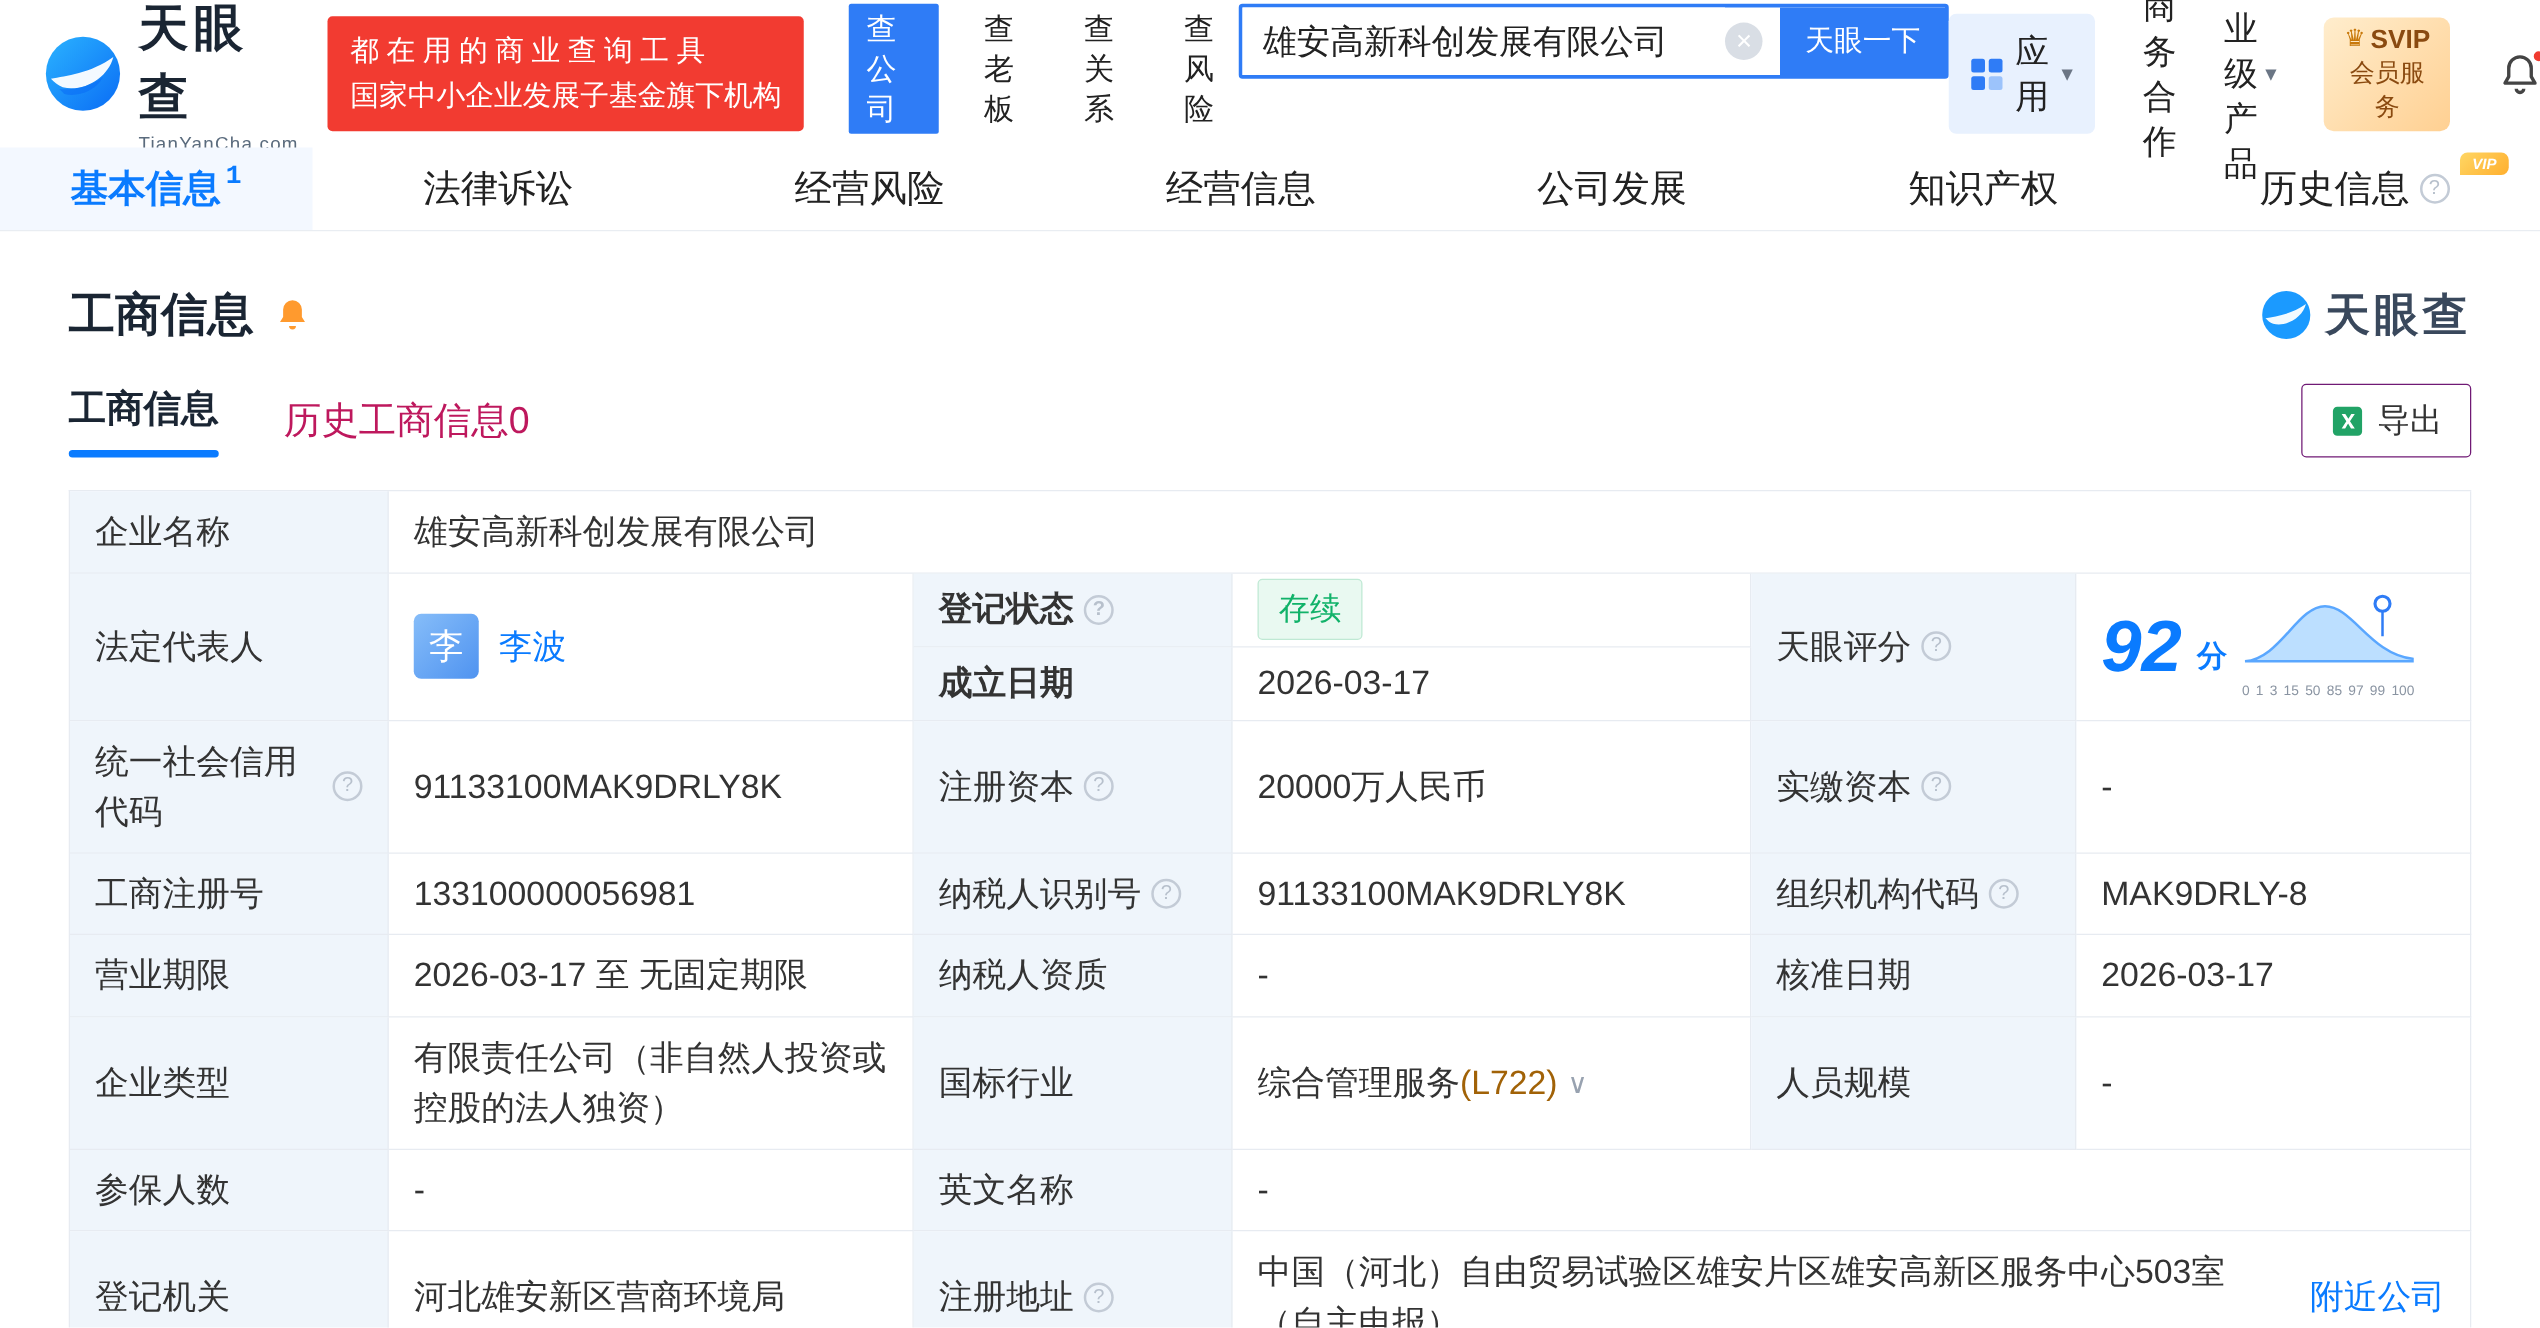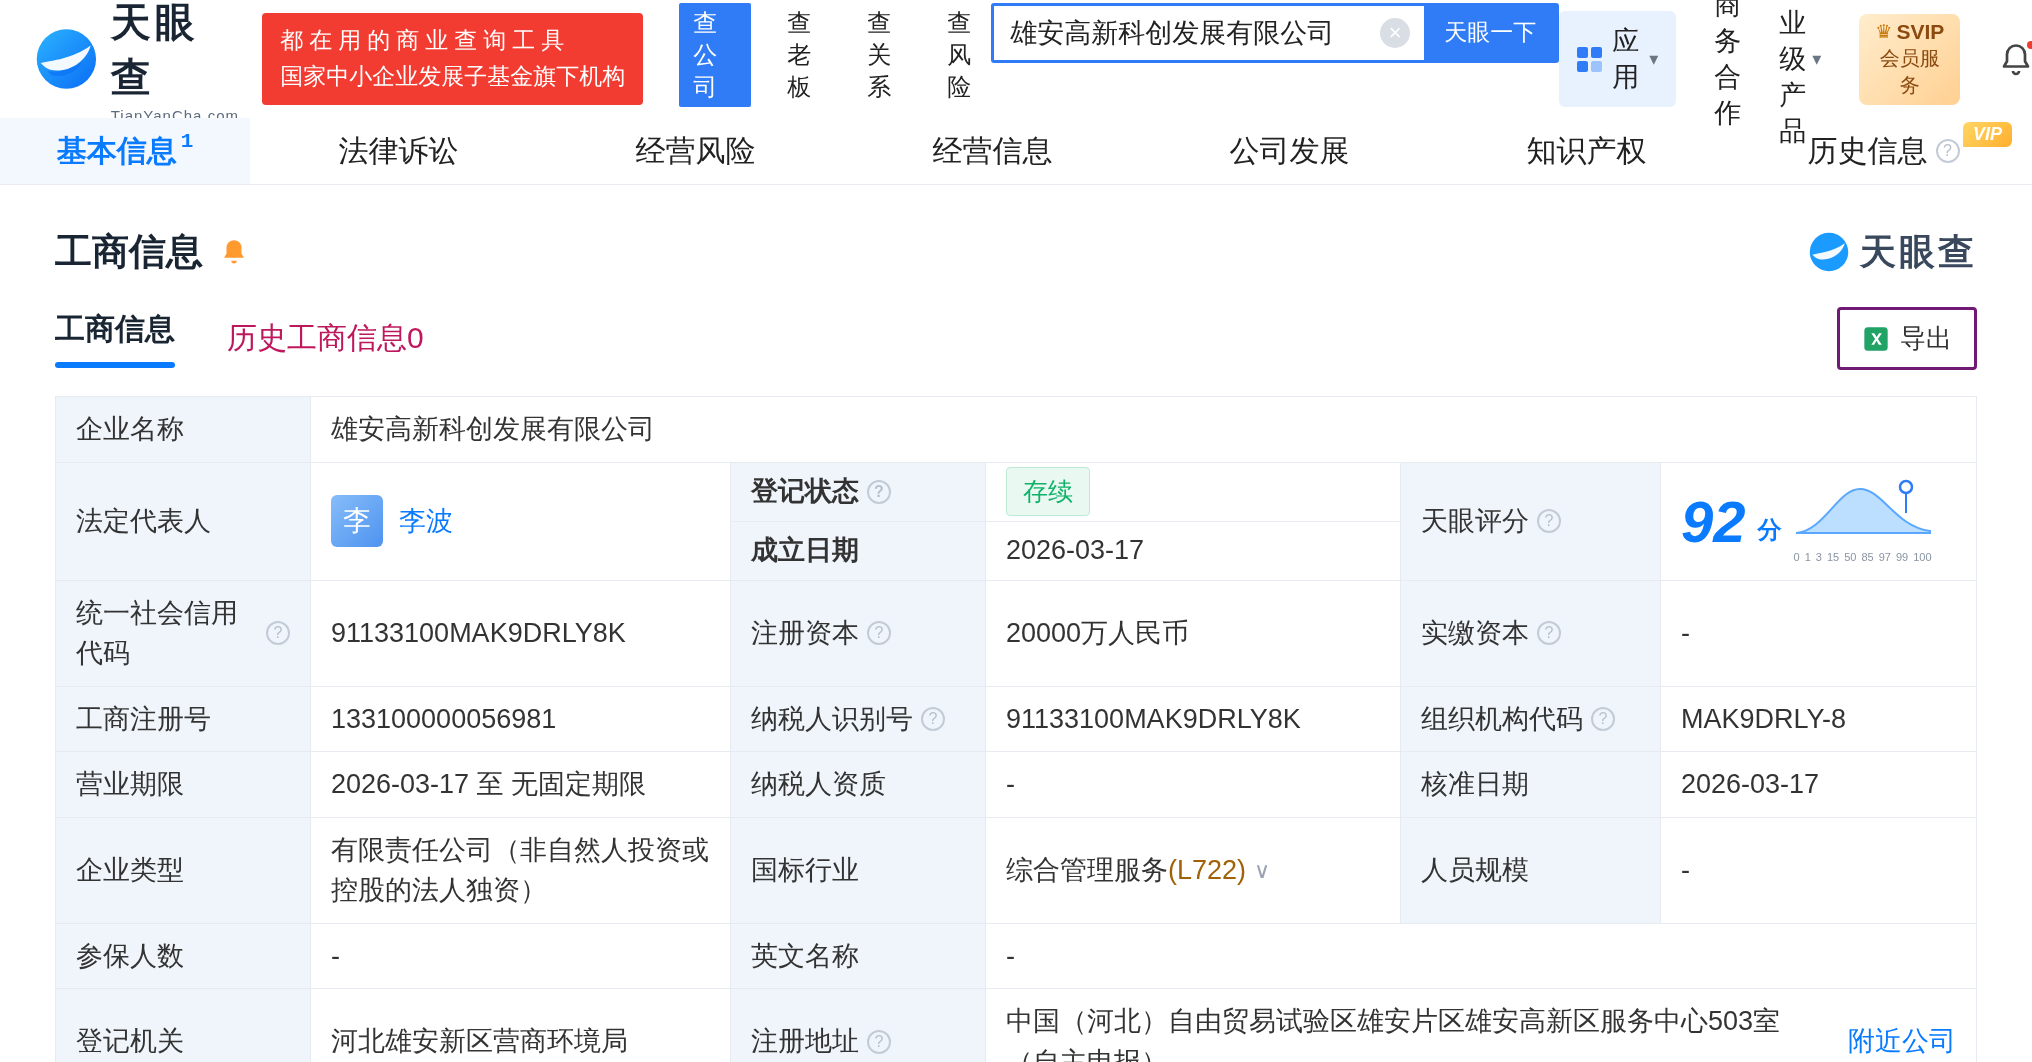--- a/index.html
+++ b/index.html
@@ -52,7 +52,7 @@
   .ntab.active { flex: none; width: 250px; background: #f3f8ff; color: #0a7bff; font-weight: bold; font-family: Liberation Mono, monospace; }
   .ntab .count { font-size: 21px; color: #0a7bff; vertical-align: super; margin-left: 4px; transform: translateY(-10px); display:inline-block; }
   .vip-badge { position: absolute; top: 4px; margin-left: 208px; background: linear-gradient(135deg,#ffd664,#ffaf2e);
-    color: #fff; font-size: 18px; font-weight: bold; padding: 2px 10px; border-radius: 6px 6px 6px 0; font-style: italic; }
+    color: #fff; font-size: 12px; font-weight: bold; padding: 2px 10px; border-radius: 6px 6px 6px 0; font-style: italic; }
   .help { display: inline-flex; width: 24px; height: 24px; border-radius: 50%; border: 2px solid #c3cbd6;
     color: #b7c0cc; font-size: 16px; align-items: center; justify-content: center; margin-left: 8px; flex: none; }
 

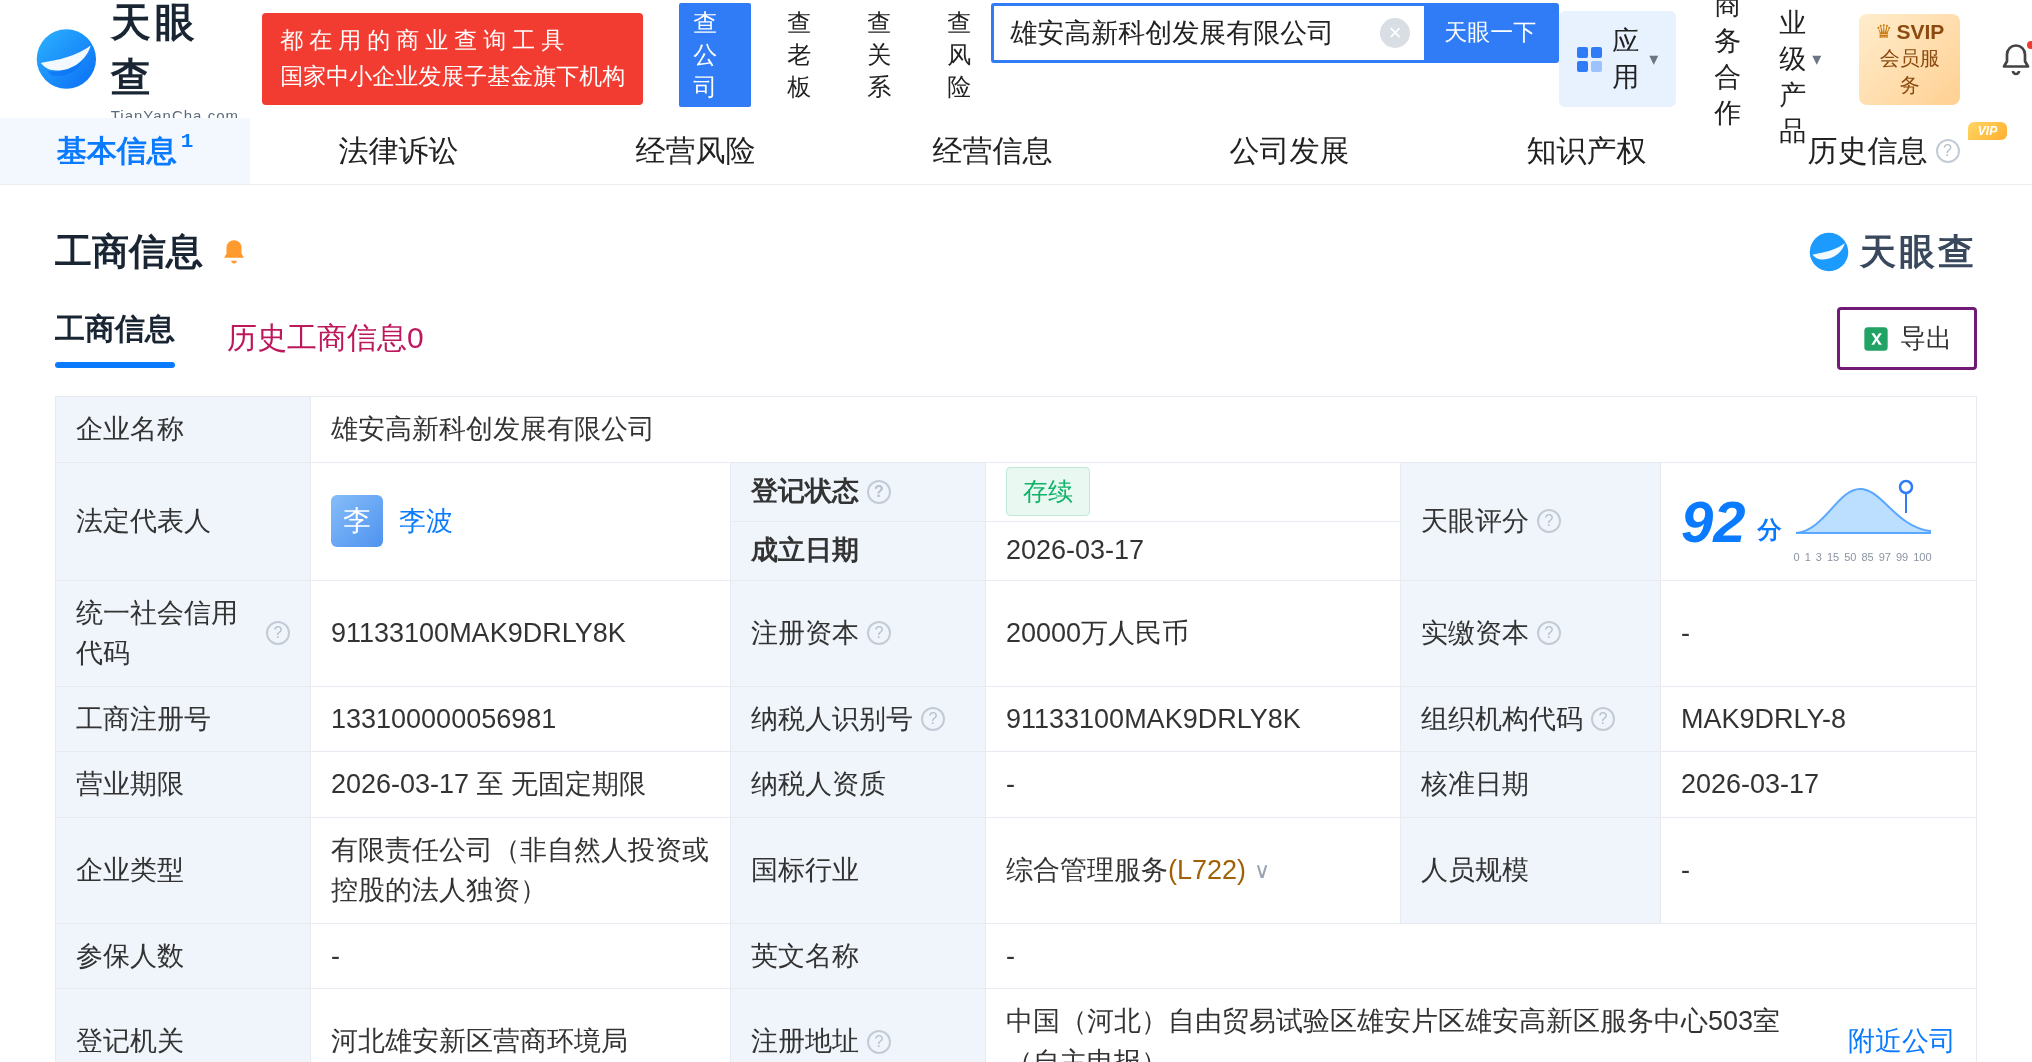--- a/index.html
+++ b/index.html
@@ -68,7 +68,7 @@
   .subtab { font-size: 30px; color: #be185d; cursor: pointer; padding-bottom: 0; }
   .subtab.active { color: #1a2533; font-weight: bold; }
   .subtab.active .uline { height: 6px; background: #0a7bff; border-radius: 3px; margin-top: 12px; }
-  .export-btn { margin-left: auto; display: flex; align-items: center; gap: 10px; border: 3px solid #701a75;
+  .export-btn { margin-left: auto; display: flex; align-items: center; gap: 10px; border: 1px solid #701a75;
     border-radius: 4px; padding: 11px 22px; font-size: 26px; color: #333; cursor: pointer; background: #fff; }
 
   

